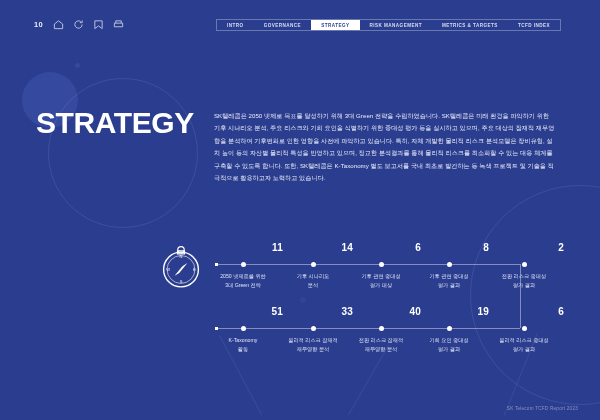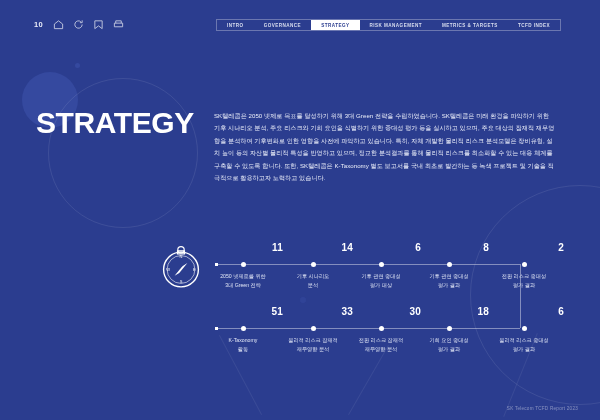--- a/index.html
+++ b/index.html
@@ -231,7 +231,7 @@
   </div>
   <div class="node" style="left:381px; top:104px;">
     <div class="dot"></div>
-    <div class="num">30</div>
+    <div class="num">40</div>
     <div class="lbl">전환 리스크 잠재적
 재무영향 분석</div>
   </div>

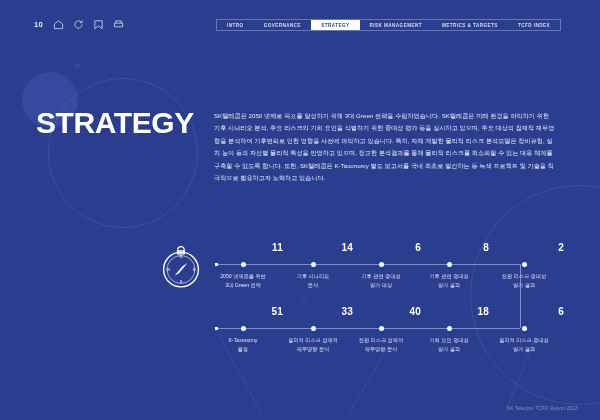--- a/index.html
+++ b/index.html
@@ -237,7 +237,7 @@
   </div>
   <div class="node" style="left:449px; top:104px;">
     <div class="dot"></div>
-    <div class="num">18</div>
+    <div class="num">19</div>
     <div class="lbl">기회 요인 중대성
 평가 결과</div>
   </div>

